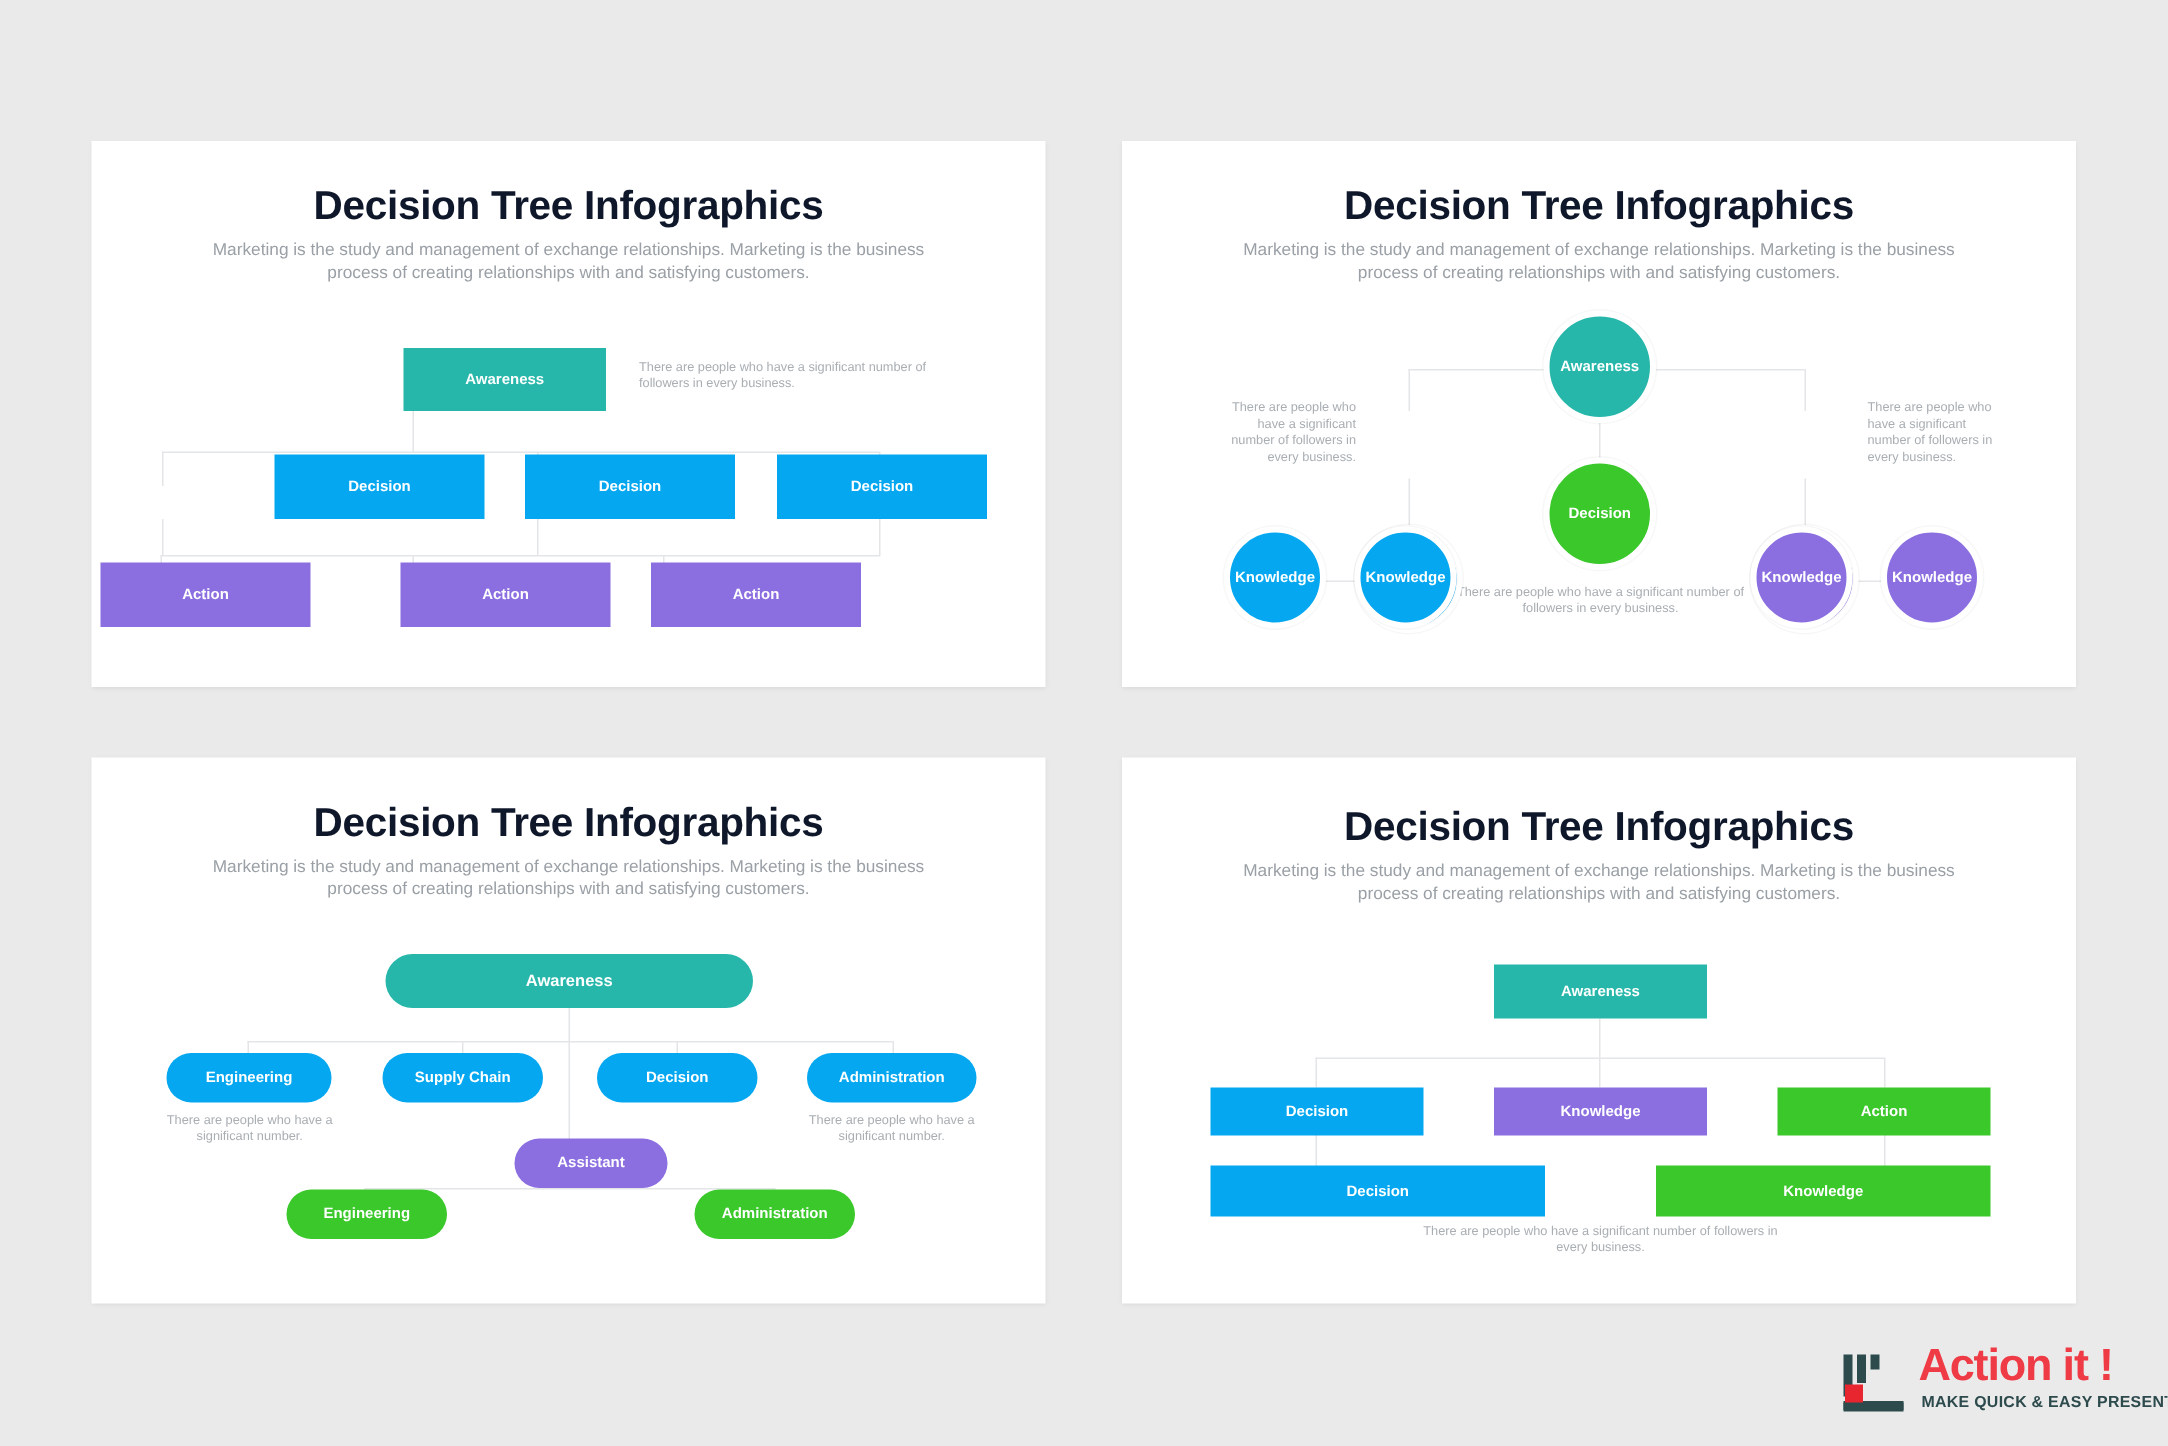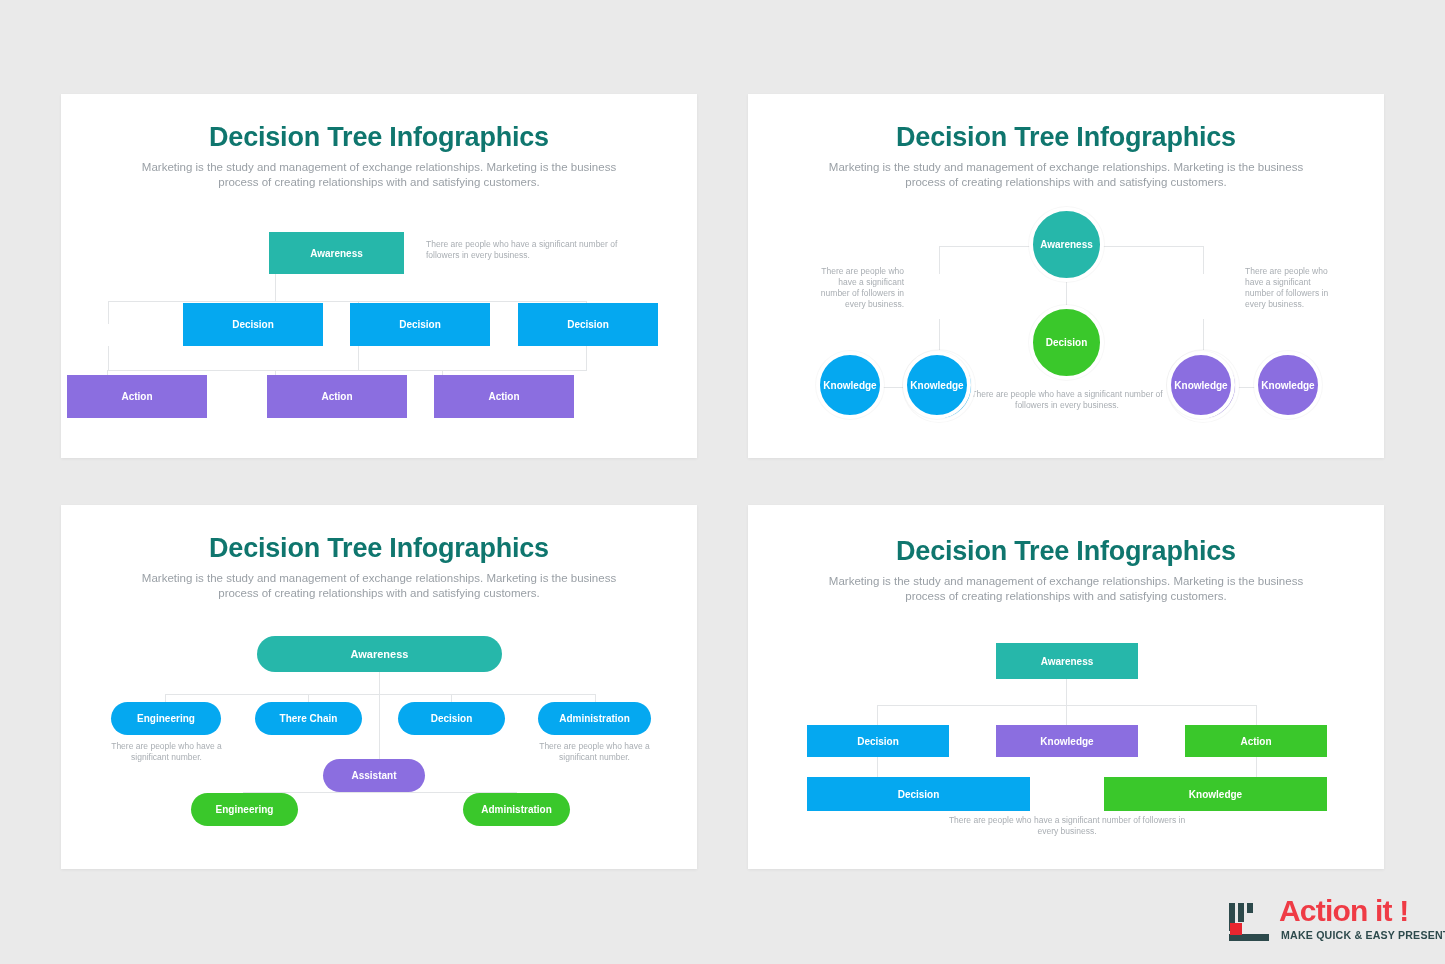--- a/index.html
+++ b/index.html
@@ -25,7 +25,7 @@
     text-align:center;
     font-size:27px;
     font-weight:bold;
-    color:#0f766e;
+    color:#0f172a;
     letter-spacing:-0.2px;
   }
   .subtitle{

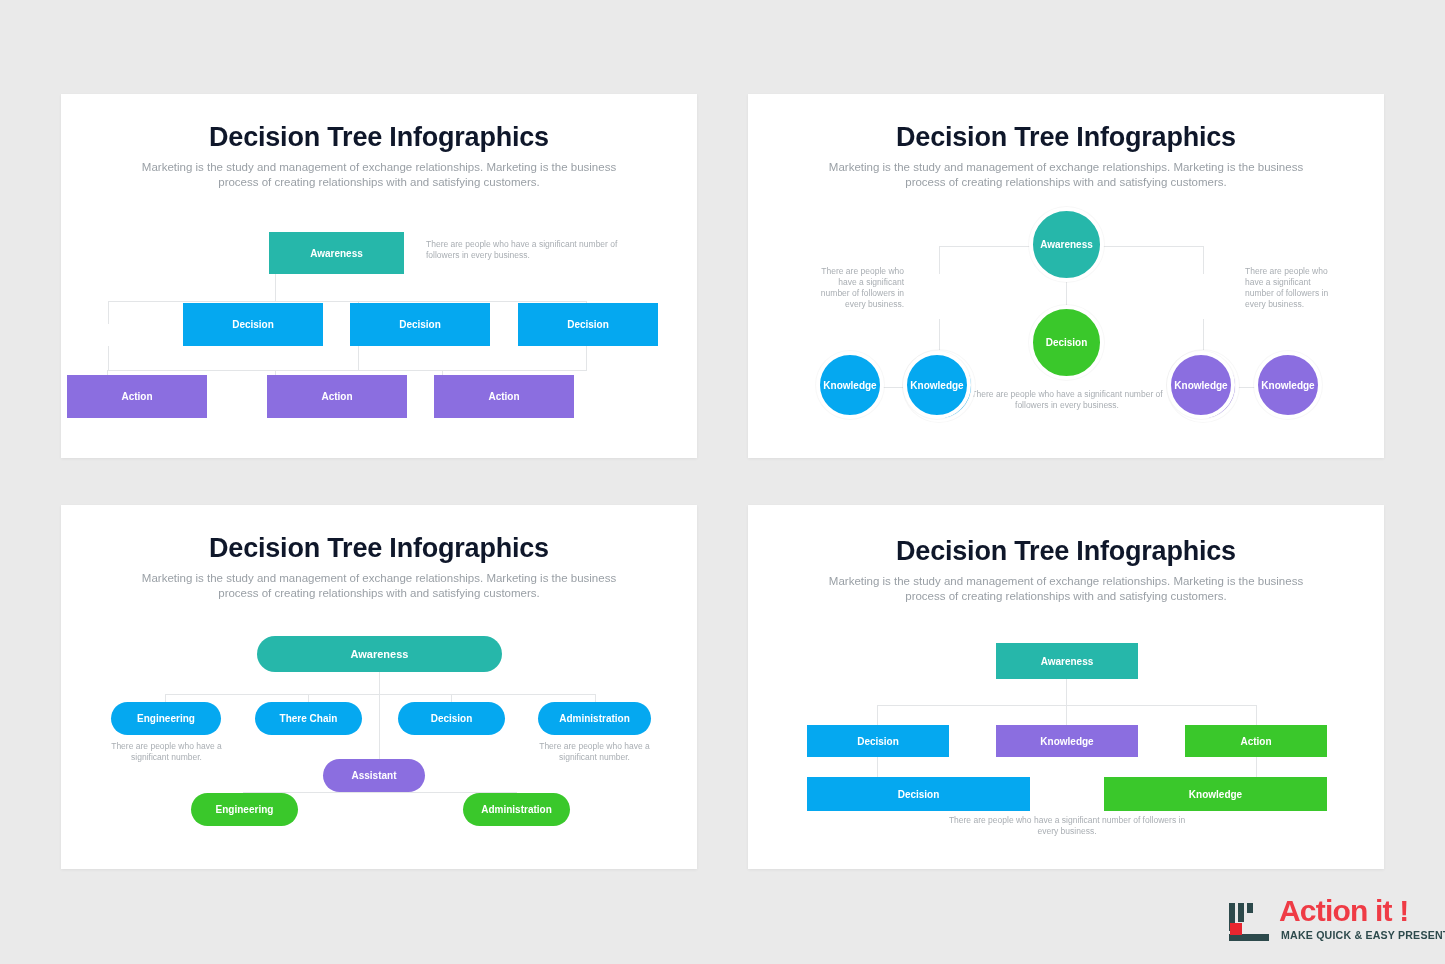--- a/index.html
+++ b/index.html
@@ -157,7 +157,7 @@
   <div class="node pill" style="left:196px;top:131px;width:245px;height:36px;background:#26b7aa;font-size:11px;">Awareness</div>
 
   <div class="node pill" style="left:50px;top:197px;width:110px;height:33px;background:#05a8f0;">Engineering</div>
-  <div class="node pill" style="left:194px;top:197px;width:107px;height:33px;background:#05a8f0;">There Chain</div>
+  <div class="node pill" style="left:194px;top:197px;width:107px;height:33px;background:#05a8f0;">Supply Chain</div>
   <div class="node pill" style="left:337px;top:197px;width:107px;height:33px;background:#05a8f0;">Decision</div>
   <div class="node pill" style="left:477px;top:197px;width:113px;height:33px;background:#05a8f0;">Administration</div>
 

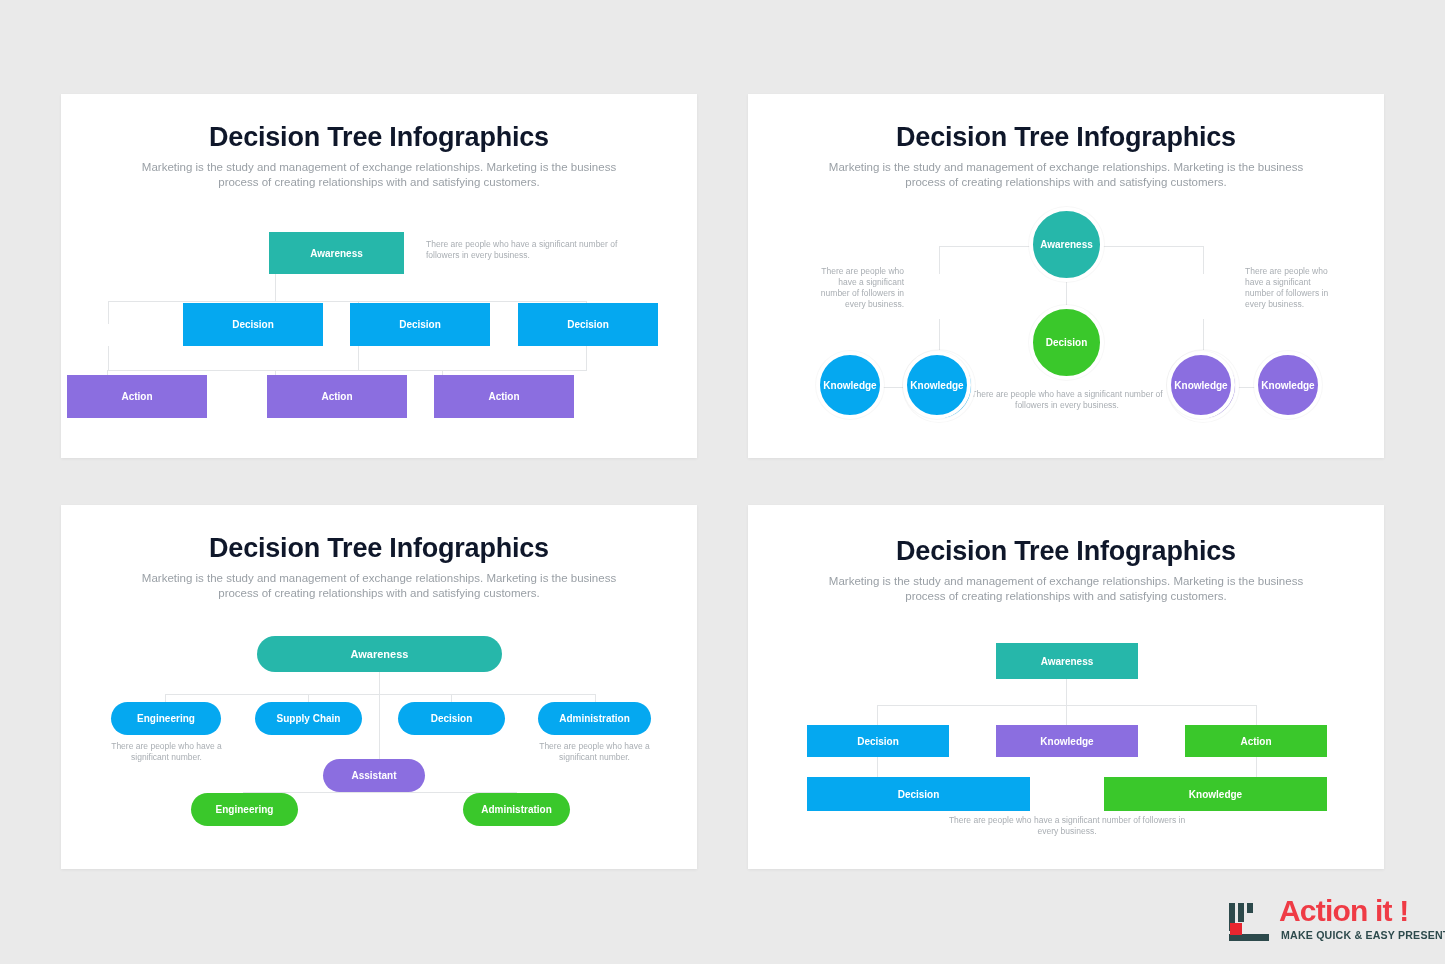--- a/index.html
+++ b/index.html
@@ -164,7 +164,7 @@
   <div class="note" style="left:42px;top:236px;width:127px;text-align:center;">There are people who have a significant number.</div>
   <div class="note" style="left:470px;top:236px;width:127px;text-align:center;">There are people who have a significant number.</div>
 
-  <div class="node pill" style="left:262px;top:254px;width:102px;height:33px;background:#8b6ee0;">Assistant</div>
+  <div class="node pill" style="left:282px;top:254px;width:102px;height:33px;background:#8b6ee0;">Assistant</div>
 
   <div class="node pill" style="left:130px;top:288px;width:107px;height:33px;background:#3ac82b;">Engineering</div>
   <div class="node pill" style="left:402px;top:288px;width:107px;height:33px;background:#3ac82b;">Administration</div>

